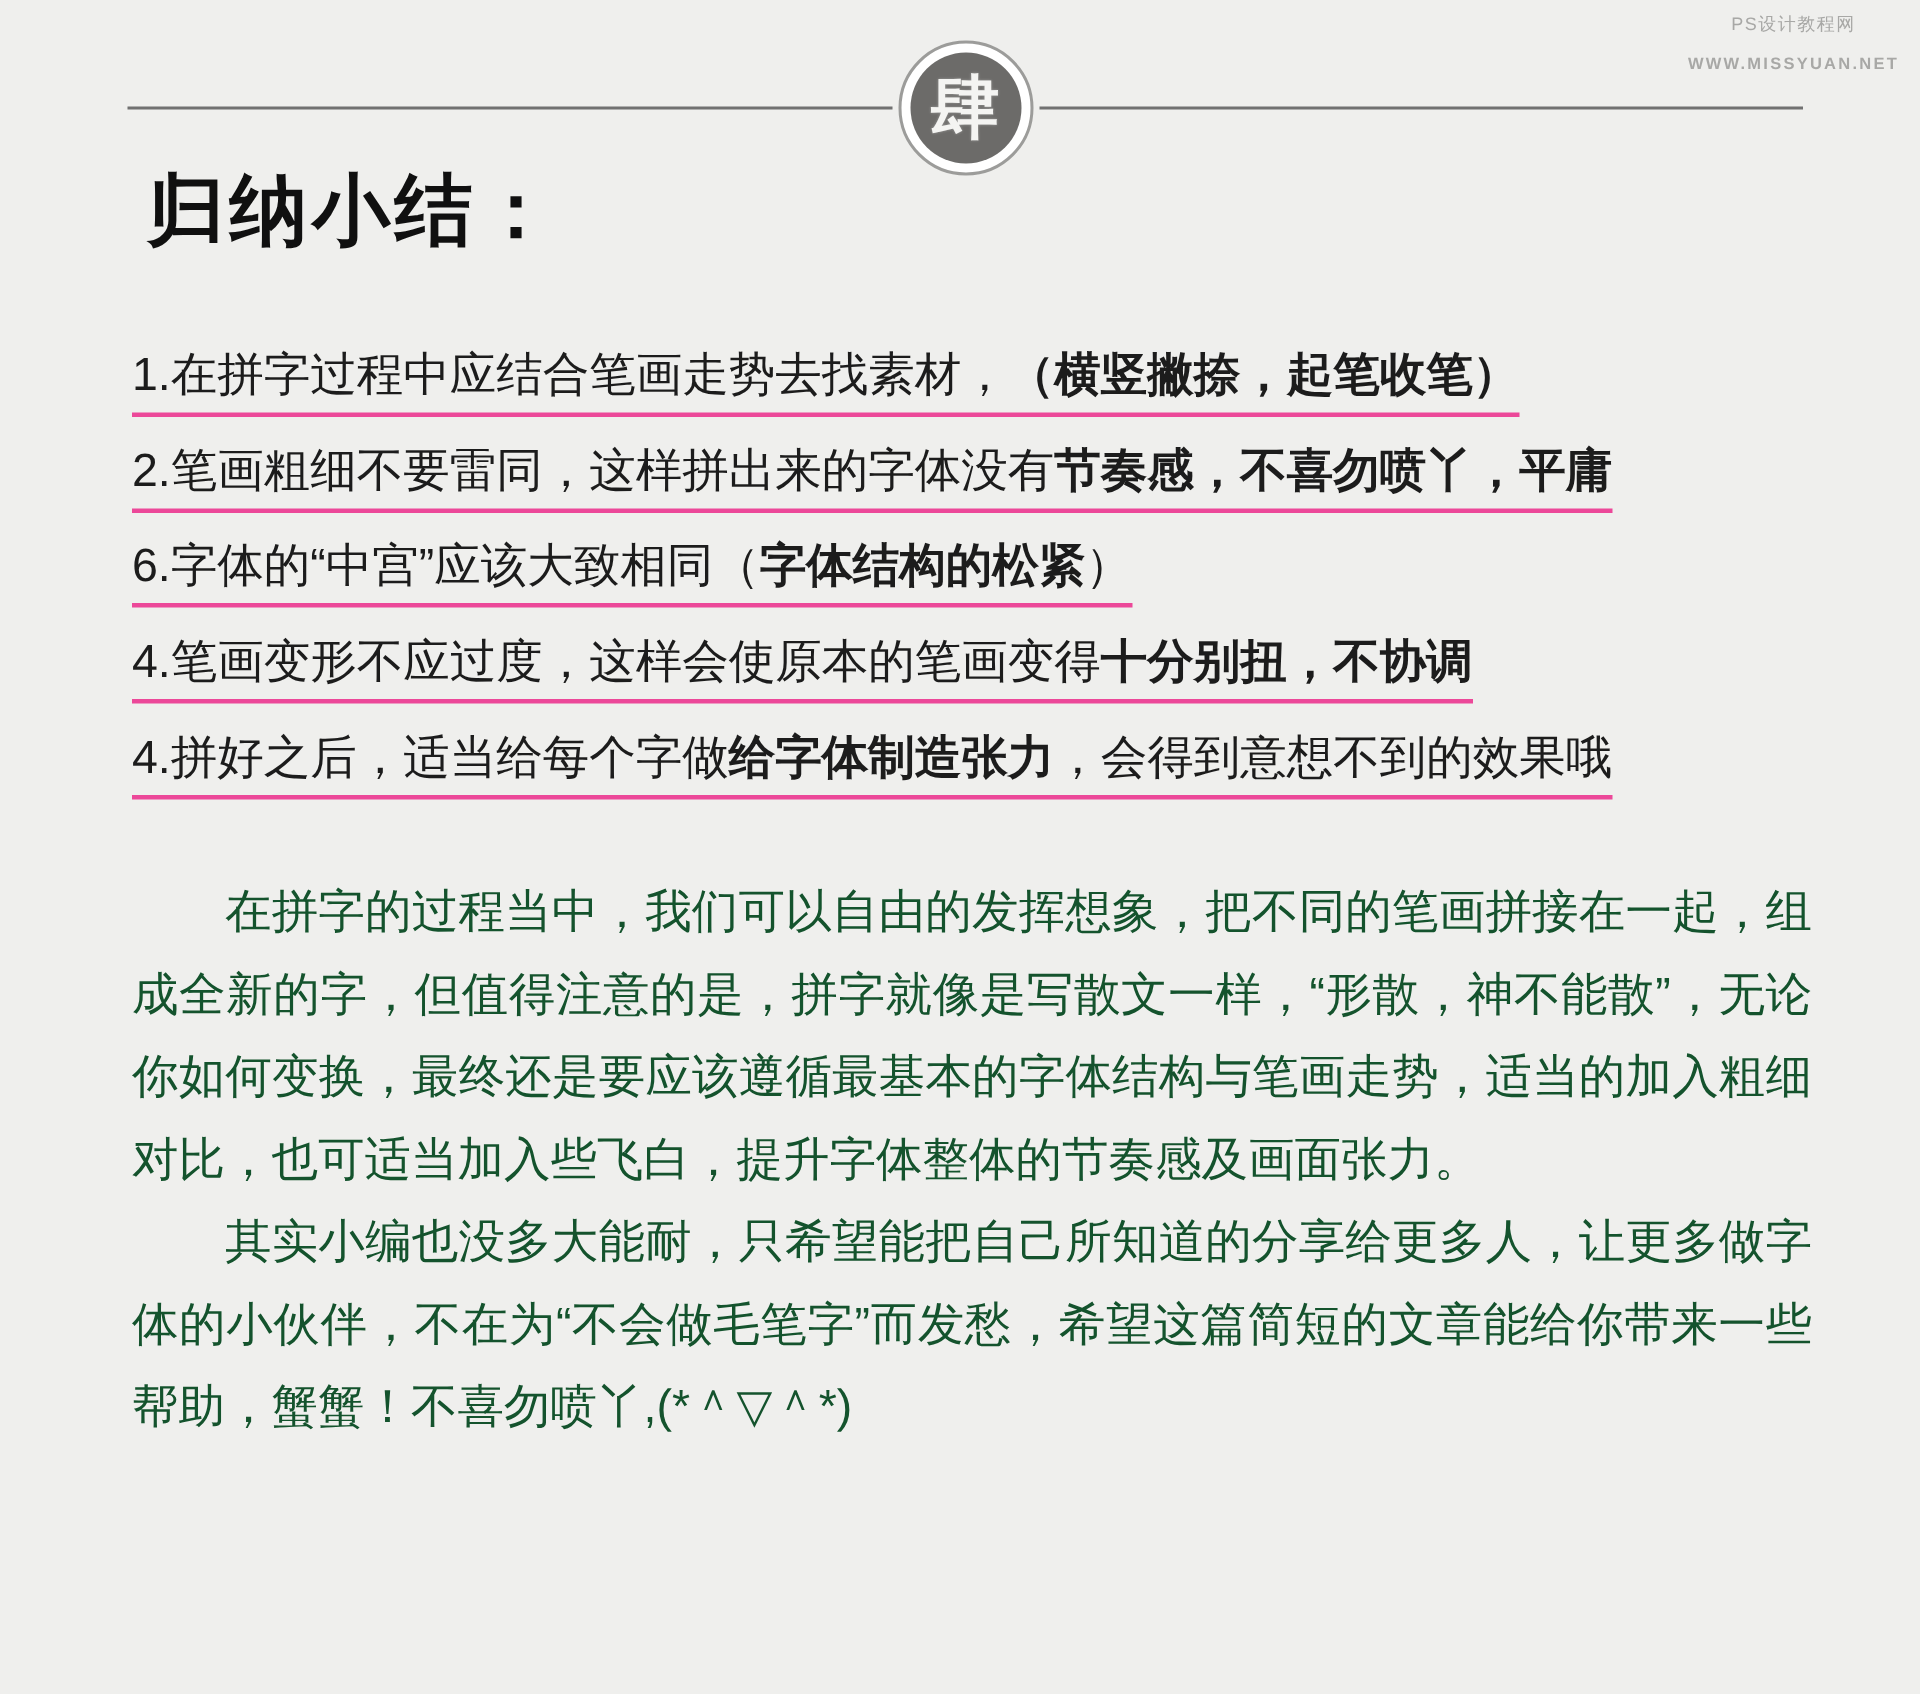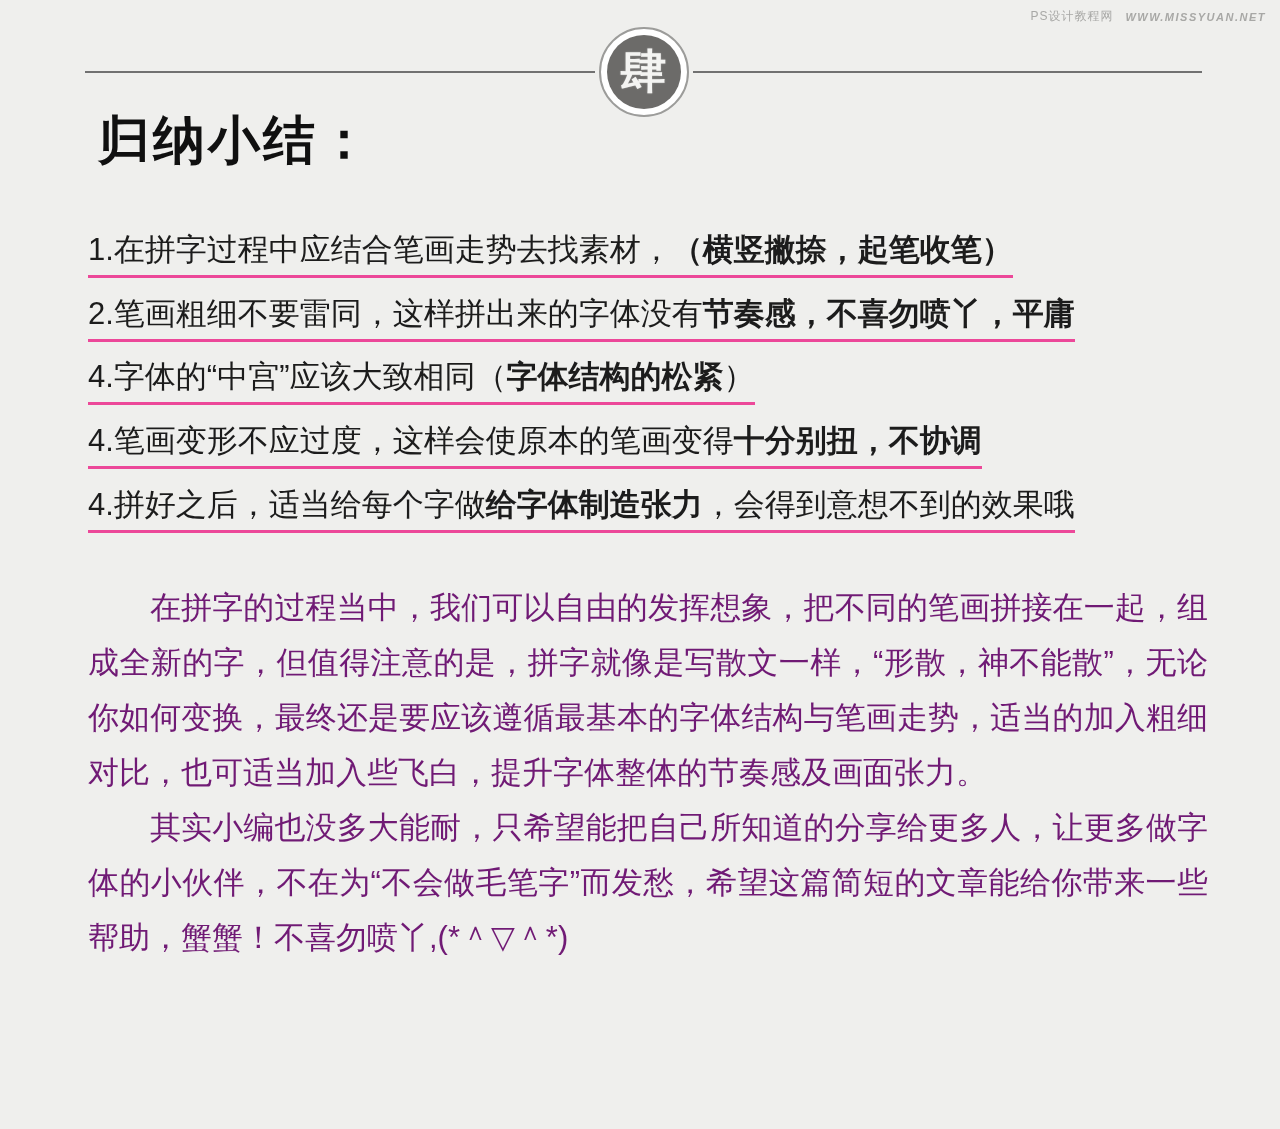--- a/index.html
+++ b/index.html
@@ -18,6 +18,7 @@
     display:flex; align-items:center; gap:12px;
     color:#a8a8a6; font-size:12px; letter-spacing:1px;
     white-space:nowrap;
+    flex-direction:column;
   }
   .watermark .url { font-size:11px; font-weight:bold; letter-spacing:1.5px;font-style:italic; }
 

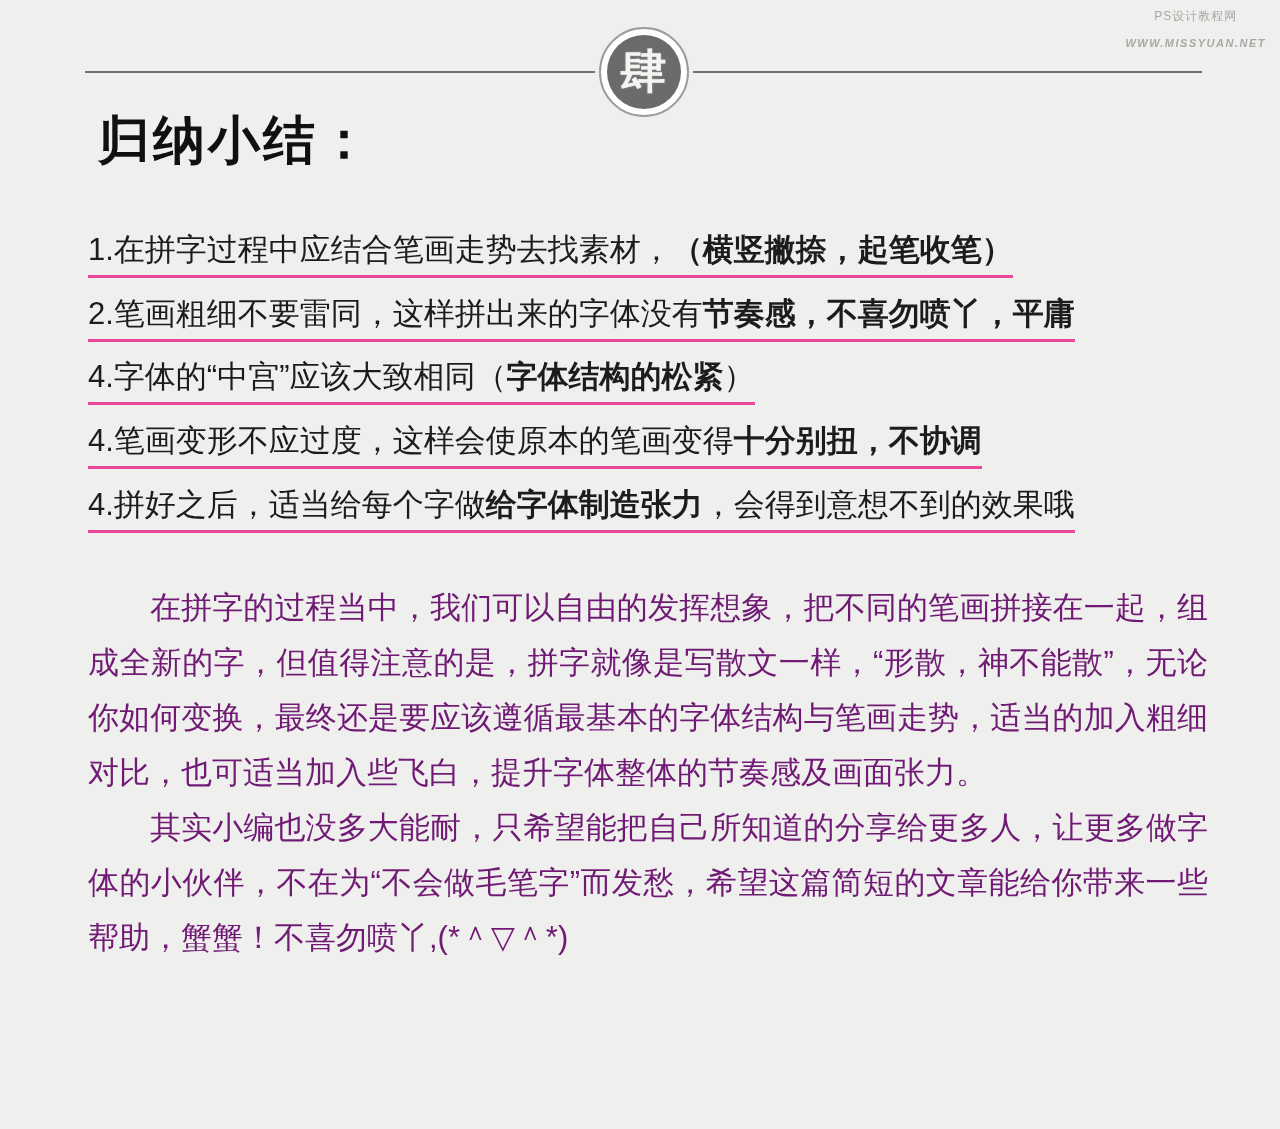--- a/index.html
+++ b/index.html
@@ -20,7 +20,7 @@
     white-space:nowrap;
     flex-direction:column;
   }
-  .watermark .url { font-size:11px; font-weight:bold; letter-spacing:1.5px;font-style:italic; }
+  .watermark .url { font-size:11px; font-weight:bold; letter-spacing:1.5px; }
 
   
   .divider {

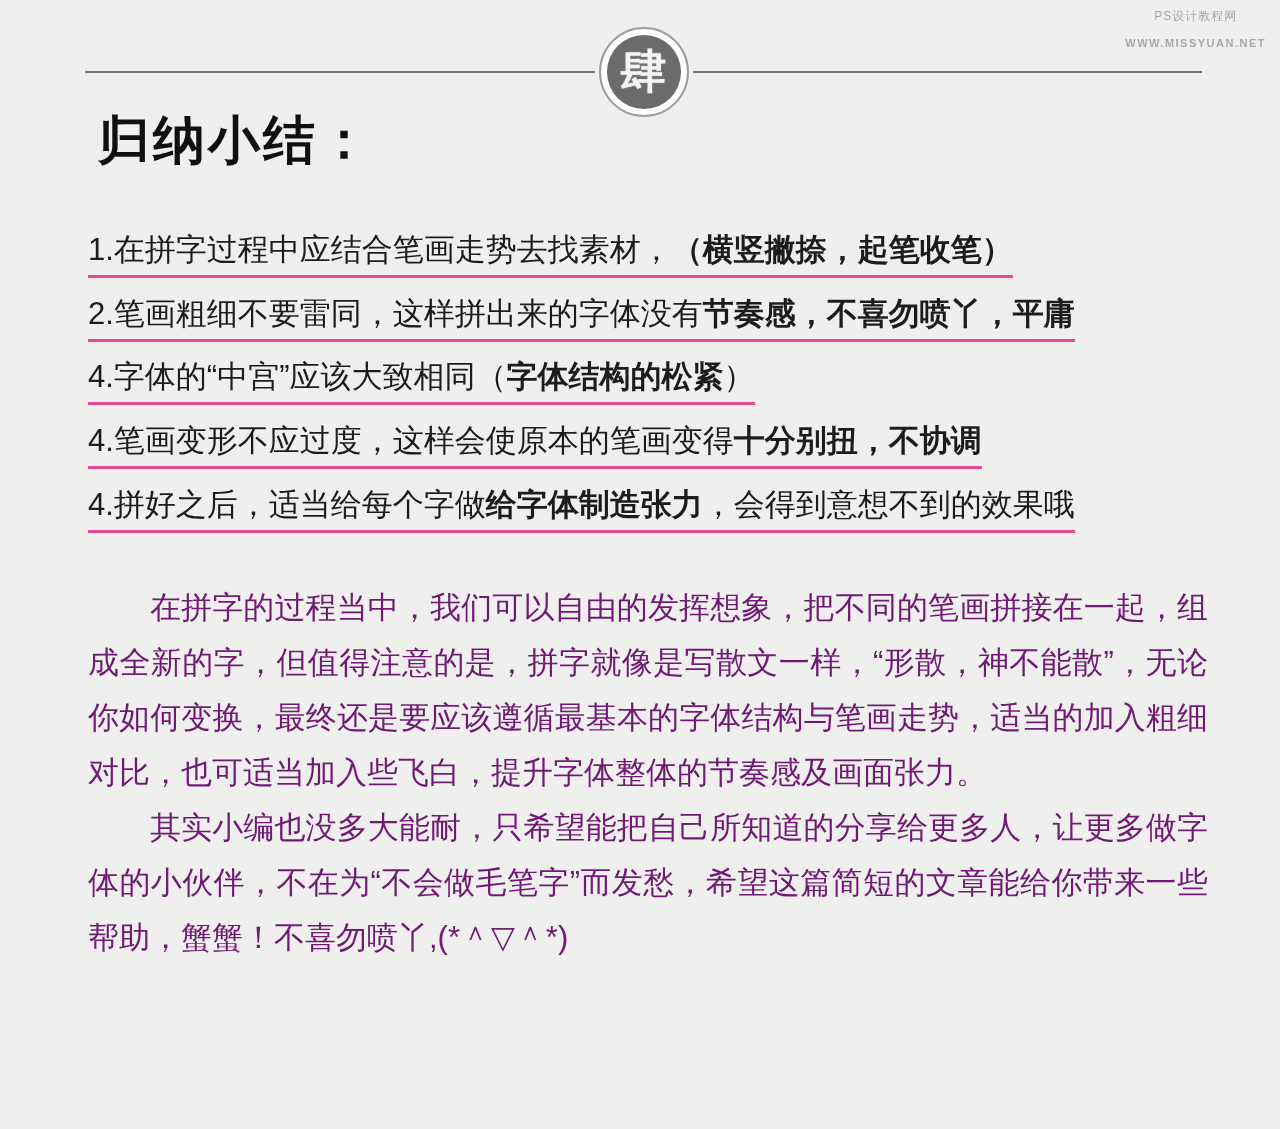--- a/index.html
+++ b/index.html
@@ -98,7 +98,7 @@
     </div>
 
     <div class="summary-item">
-      <span class="underlined"><span>4.字体的“中宫”应该大致相同（</span><span class="seg-bold">字体结构的松紧</span><span>）</span></span>
+      <span class="underlined"><span>6.字体的“中宫”应该大致相同（</span><span class="seg-bold">字体结构的松紧</span><span>）</span></span>
     </div>
 
     <div class="summary-item">

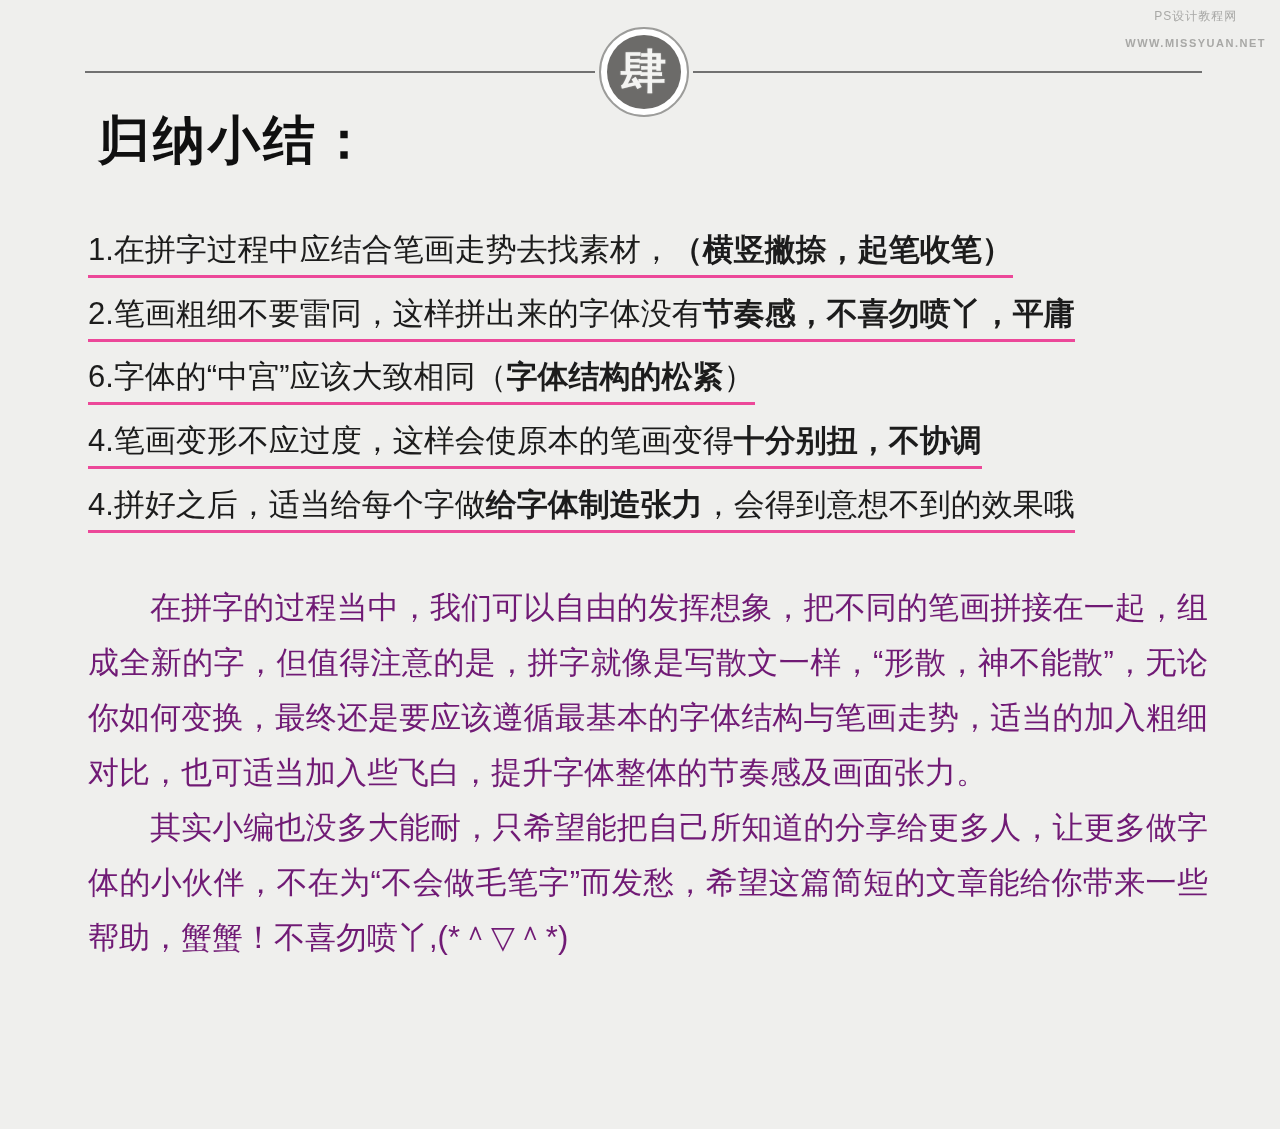--- a/index.html
+++ b/index.html
@@ -64,7 +64,7 @@
   .paragraphs p {
     font-size:31px; line-height:55px;
     text-align:justify; text-indent:2em;
-    color:#701a75;
+    color:#14532d;
   }
 </style>
 </head>

